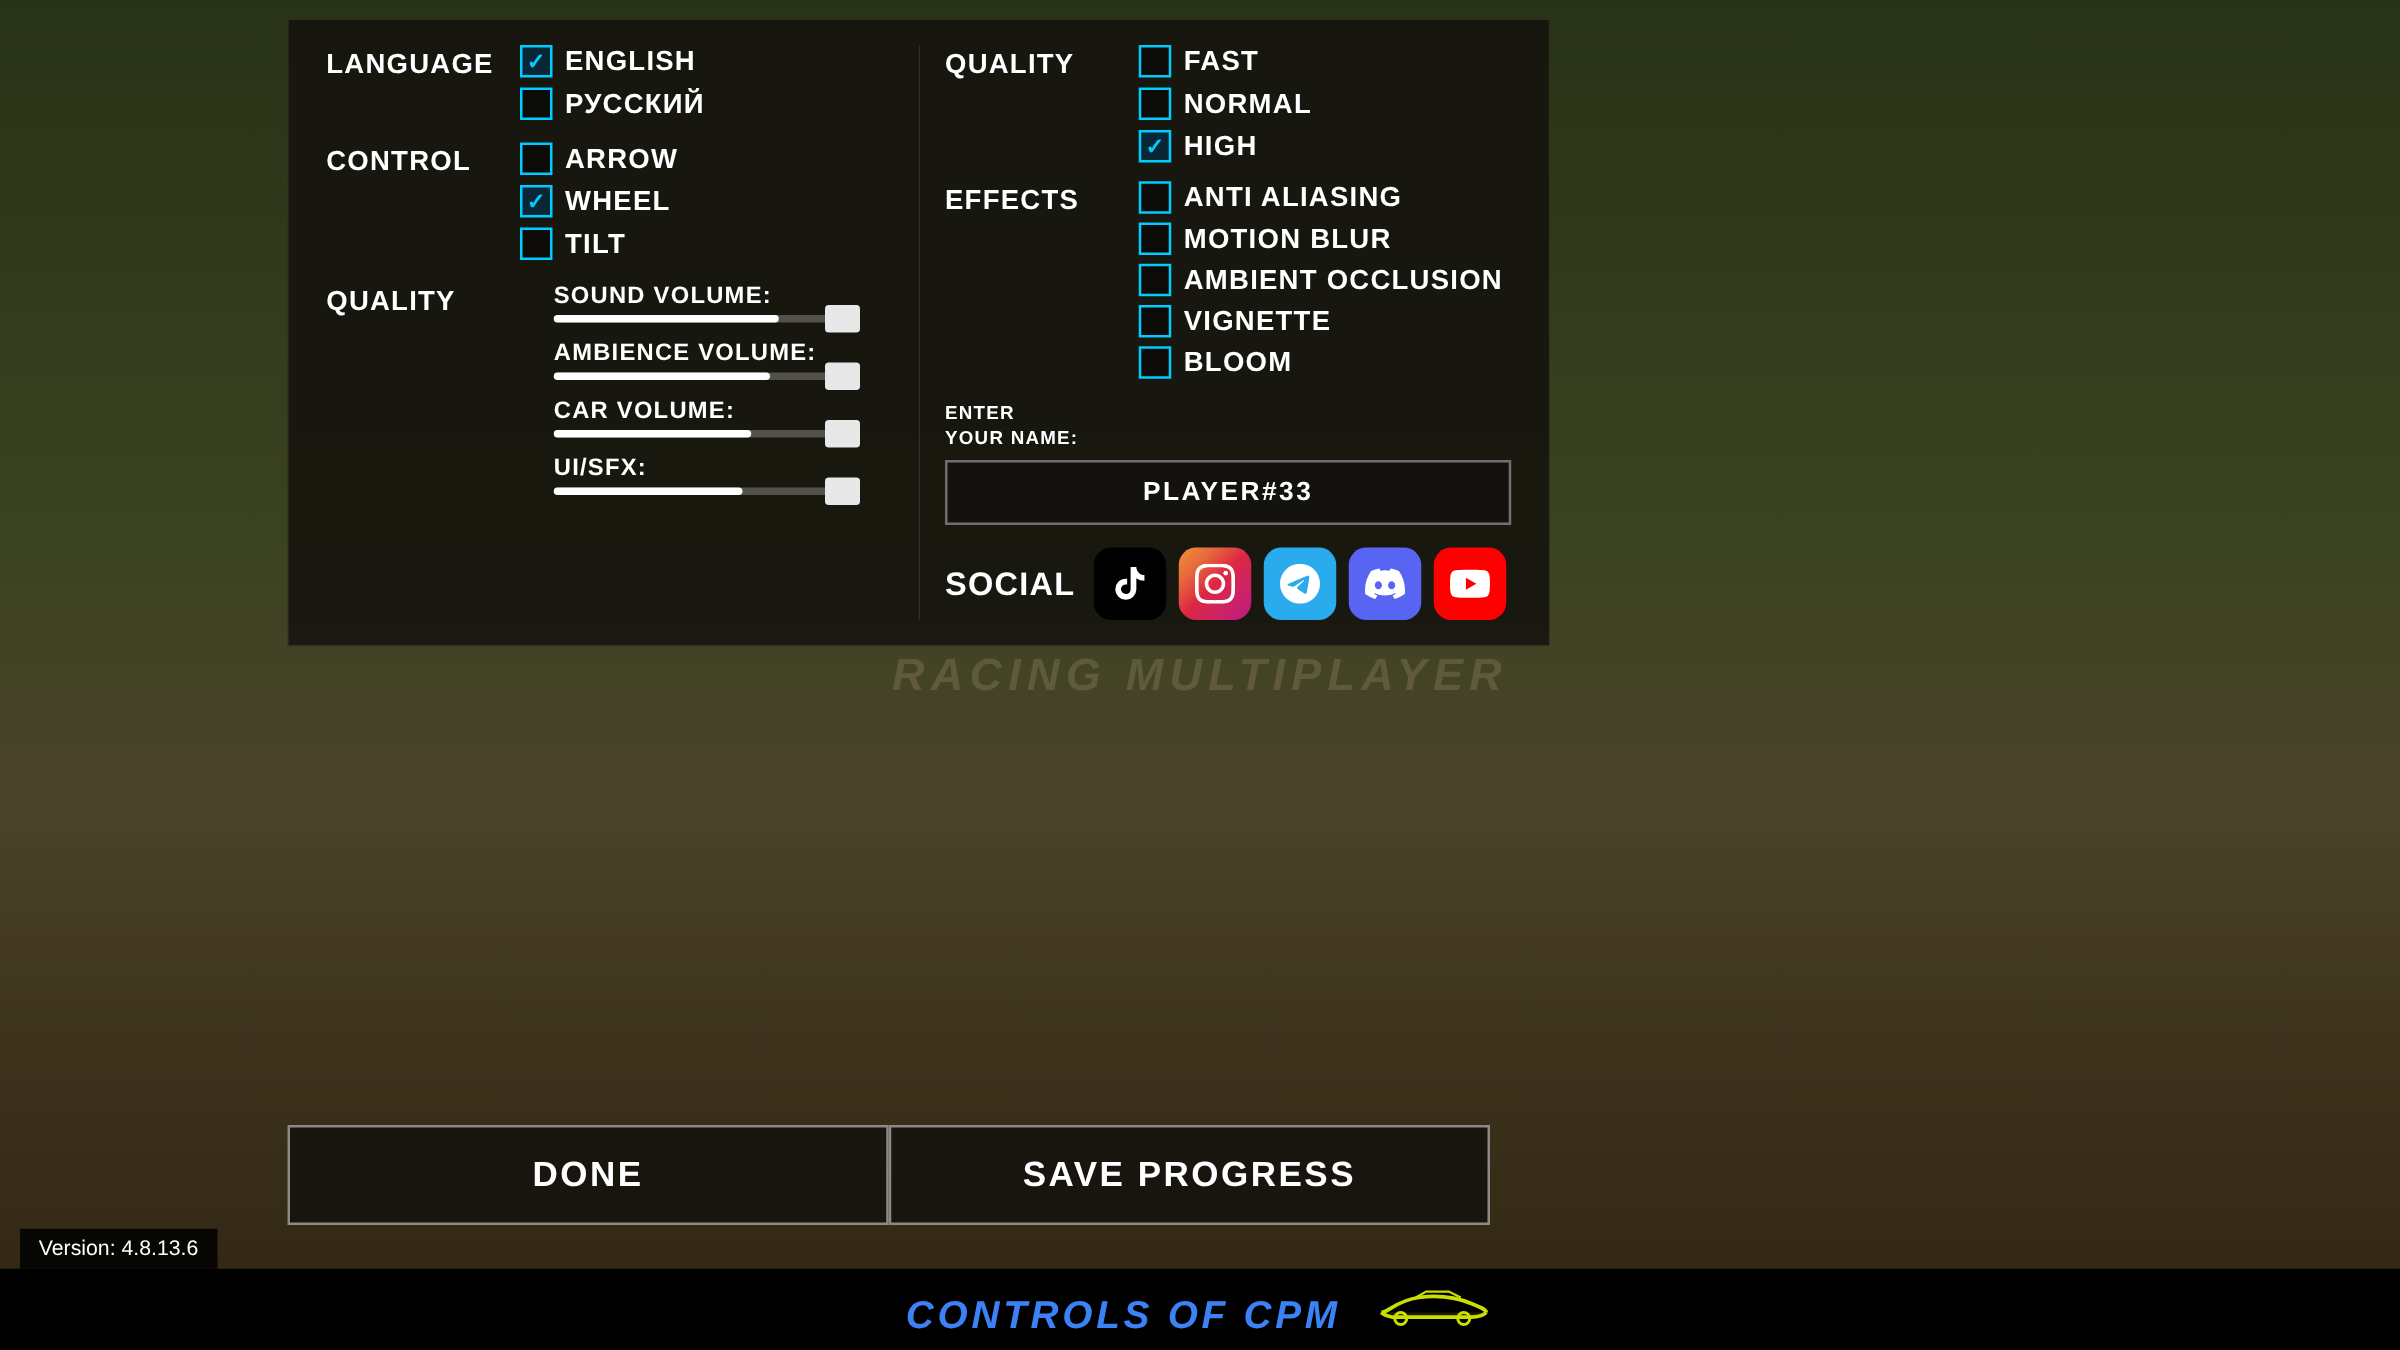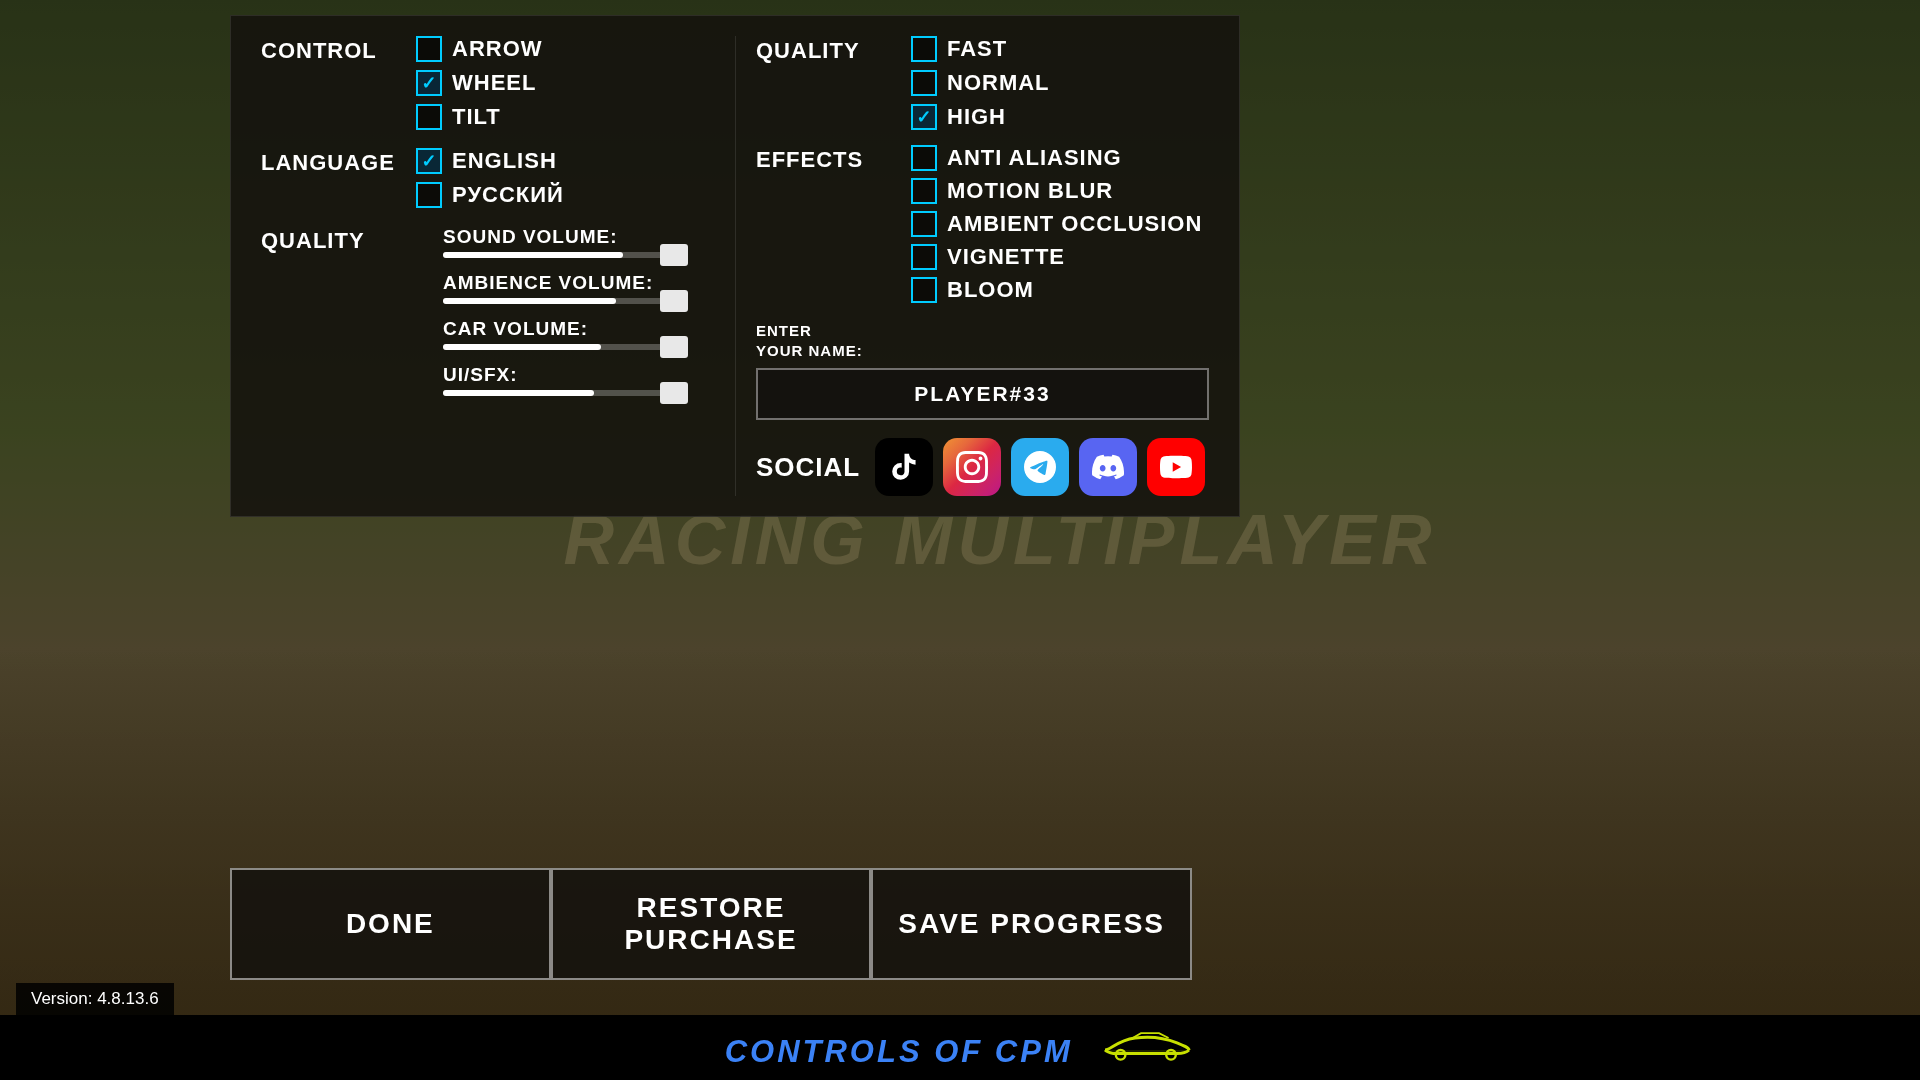--- a/index.html
+++ b/index.html
@@ -364,6 +364,20 @@
     <div class="left-col">
 
       <div class="setting-row">
+        <div class="setting-label">LANGUAGE</div>
+        <div class="setting-options">
+          <div class="checkbox-item">
+            <div class="checkbox checked"></div>
+            <span>ENGLISH</span>
+          </div>
+          <div class="checkbox-item">
+            <div class="checkbox"></div>
+            <span>РУССКИЙ</span>
+          </div>
+        </div>
+      </div>
+
+      <div class="setting-row">
         <div class="setting-label">CONTROL</div>
         <div class="setting-options">
           <div class="checkbox-item">
@@ -377,20 +391,6 @@
           <div class="checkbox-item">
             <div class="checkbox"></div>
             <span>TILT</span>
-          </div>
-        </div>
-      </div>
-
-      <div class="setting-row">
-        <div class="setting-label">LANGUAGE</div>
-        <div class="setting-options">
-          <div class="checkbox-item">
-            <div class="checkbox checked"></div>
-            <span>ENGLISH</span>
-          </div>
-          <div class="checkbox-item">
-            <div class="checkbox"></div>
-            <span>РУССКИЙ</span>
           </div>
         </div>
       </div>

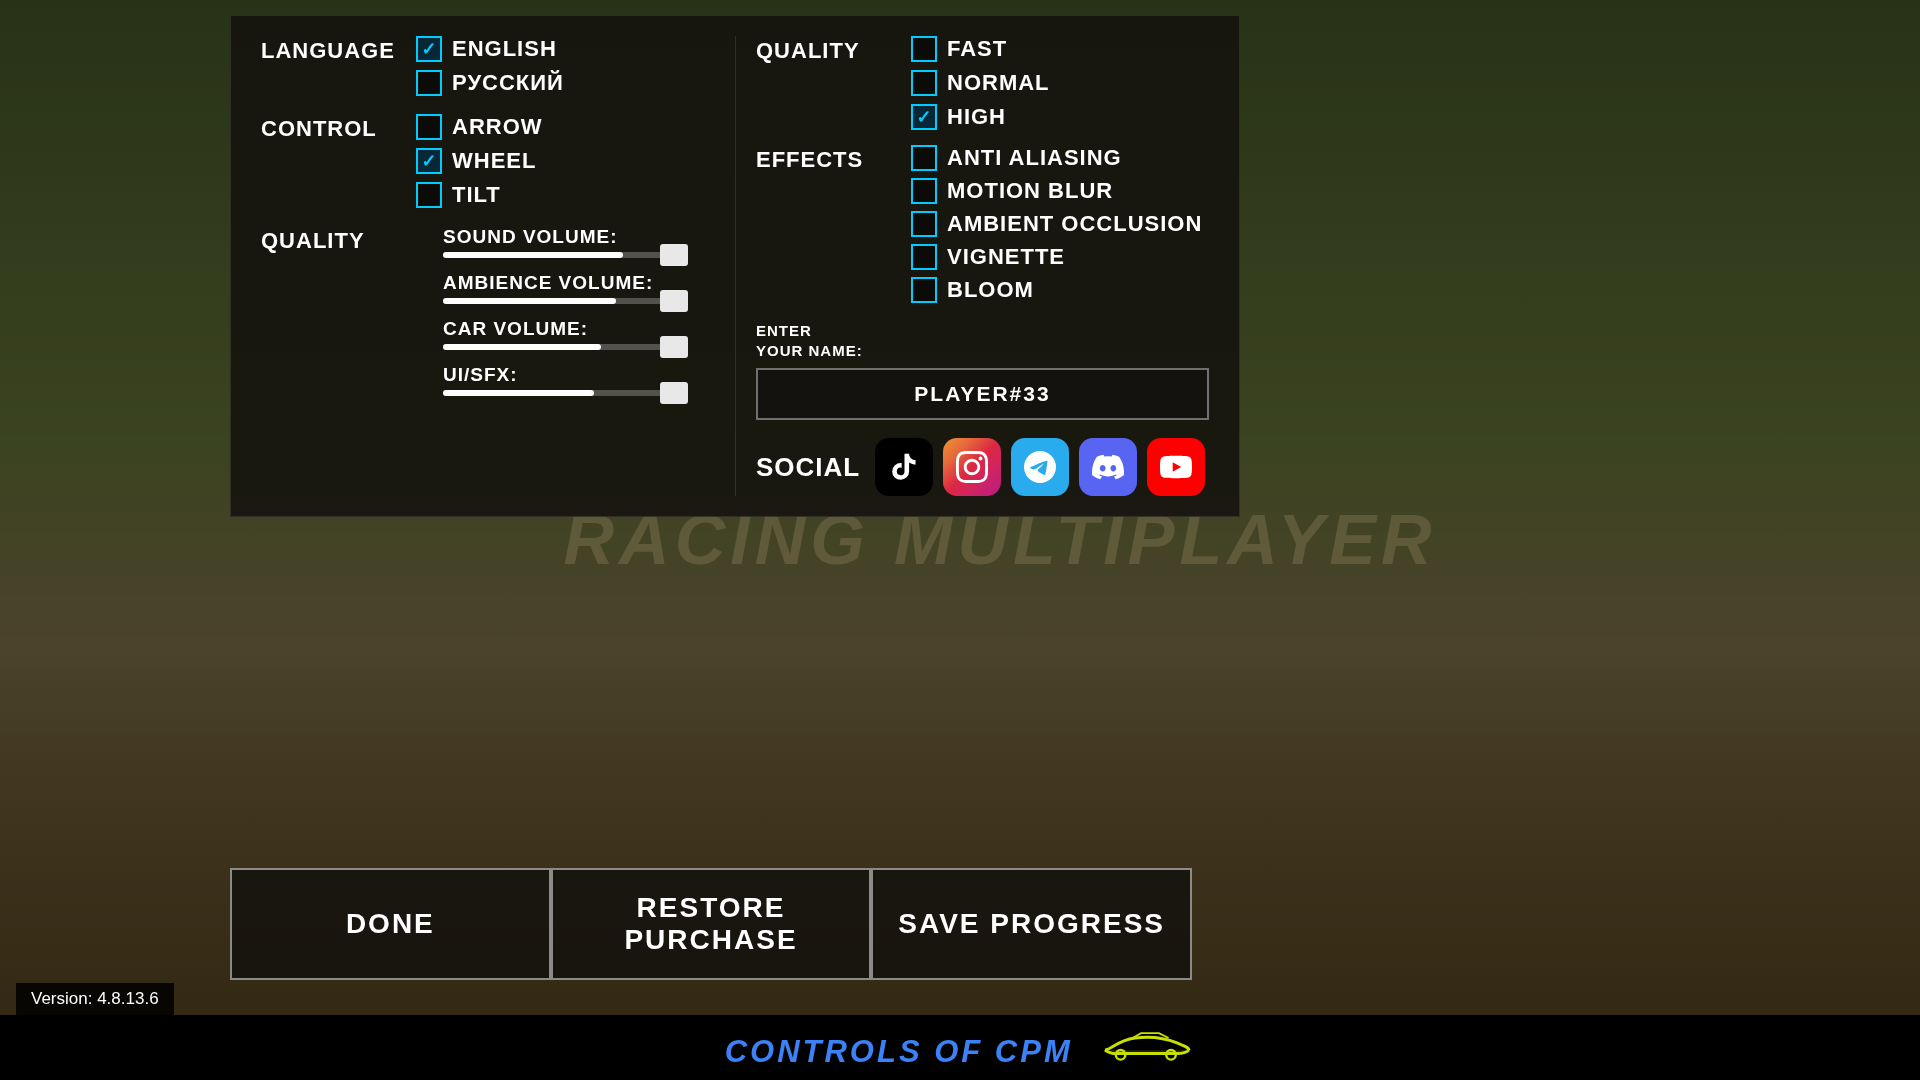--- a/index.html
+++ b/index.html
@@ -340,14 +340,13 @@
       left: 50%;
       transform: translate(-50%, -50%);
       color: rgba(180,160,120,0.25);
-      font-size: 70px;
+      font-size: 36px;
       font-weight: 900;
       letter-spacing: 5px;
       text-transform: uppercase;
       font-style: italic;
       z-index: 5;
       white-space: nowrap;
-      margin-left: 40px;
     }
   </style>
 </head>

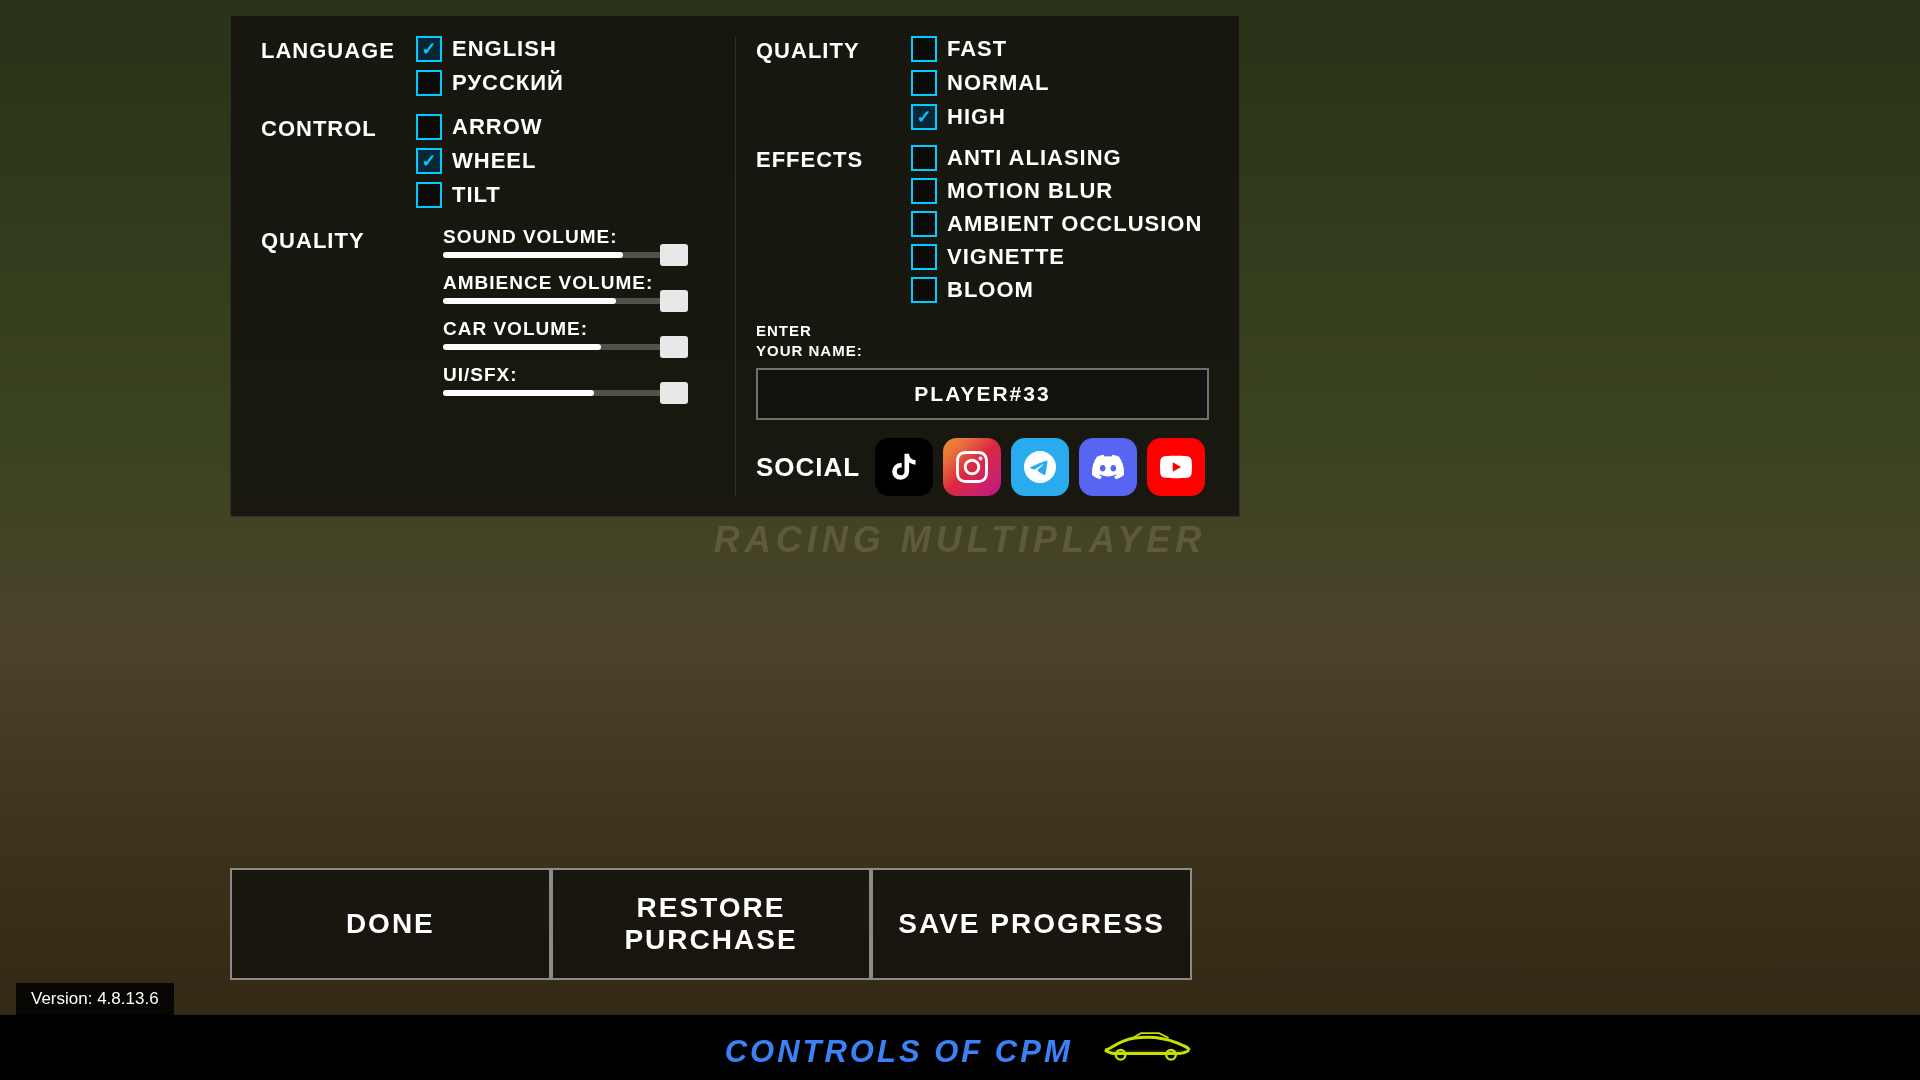--- a/index.html
+++ b/index.html
@@ -521,7 +521,6 @@
 
 <div class="bottom-buttons">
   <button class="btn">DONE</button>
-  <button class="btn">RESTORE PURCHASE</button>
   <button class="btn">SAVE PROGRESS</button>
 </div>
 

